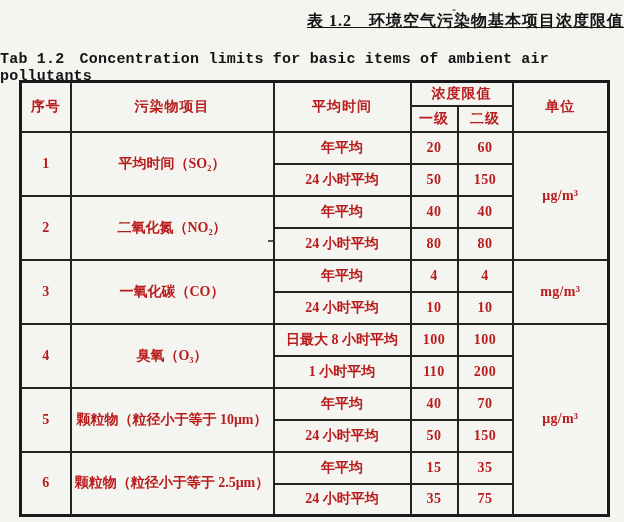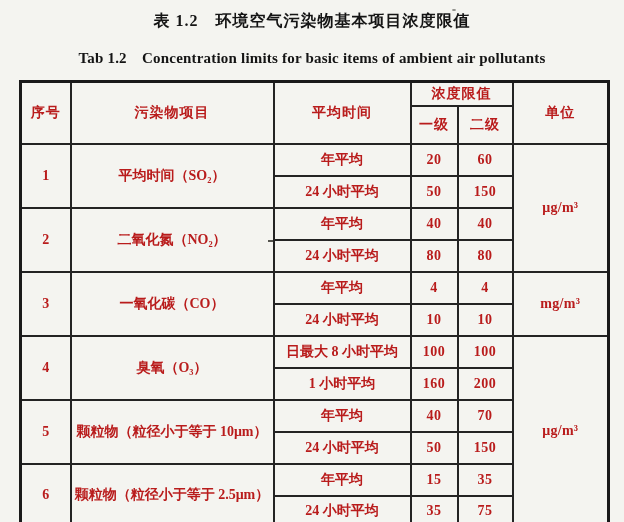--- a/index.html
+++ b/index.html
@@ -19,10 +19,11 @@
   .title-cn {
     position: absolute;
     top: 11px; left: 0; right: 0;
-    text-align: center;
+    text-align: right;
     font-size: 16px;
     font-weight: bold;
     letter-spacing: 1px;
+    text-decoration: underline;
   }
   .title-en {
     position: absolute;

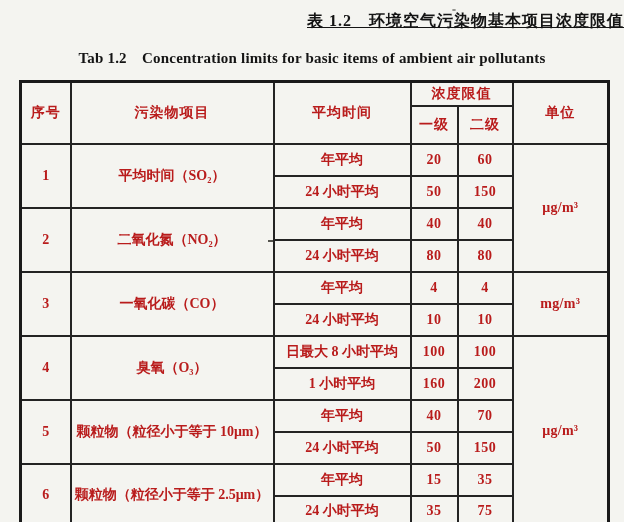--- a/index.html
+++ b/index.html
@@ -28,10 +28,10 @@
   .title-en {
     position: absolute;
     top: 49px; left: 0; right: 0;
-    text-align: center;
     font-size: 15px;
     font-weight: bold;
     letter-spacing: 0.2px;
+    font-family: Liberation Mono, monospace;
   }
   table.limits {
     position: absolute;

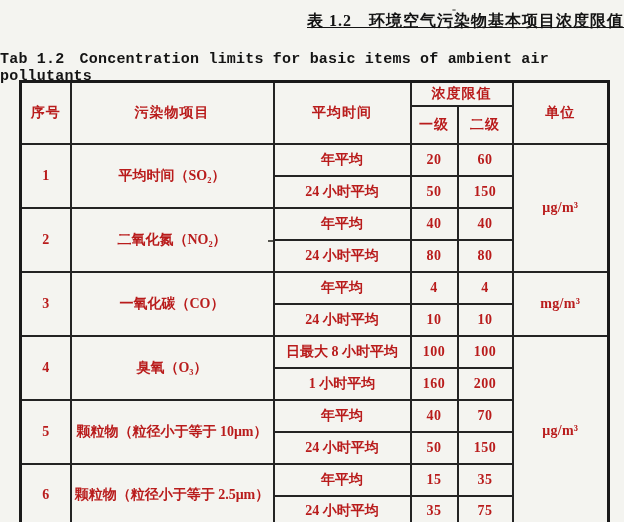--- a/index.html
+++ b/index.html
@@ -53,7 +53,7 @@
   }
   table.limits { border: 3px solid #1a1a1a; }
   tr.hdr-top th { height: 24px; }
-  tr.hdr-sub th { height: 38px; }
+  tr.hdr-sub th { height: 26px; }
   tr.data-row td { height: 32px; }
   th { font-weight: bold; letter-spacing: 1px; }
   td.num { font-weight: bold; font-size: 14.5px; letter-spacing: 0.5px; margin-top: 24px; }

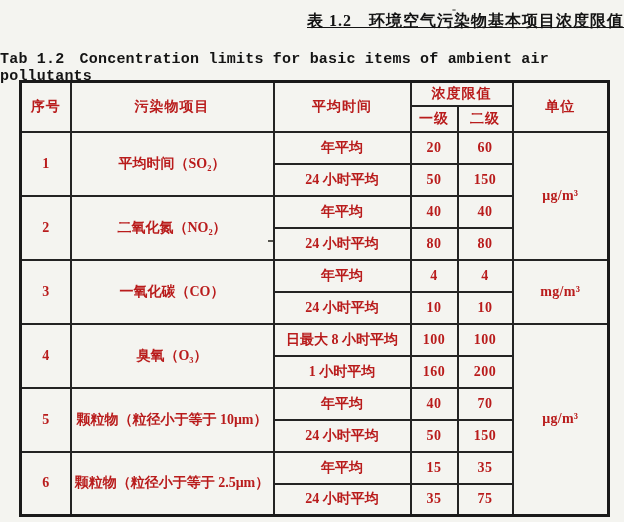--- a/index.html
+++ b/index.html
@@ -148,7 +148,7 @@
       </tr>
       <tr class="data-row">
         <td class="time">1 小时平均</td>
-        <td class="num">160</td>
+        <td class="num">110</td>
         <td class="num">200</td>
       </tr>
 

